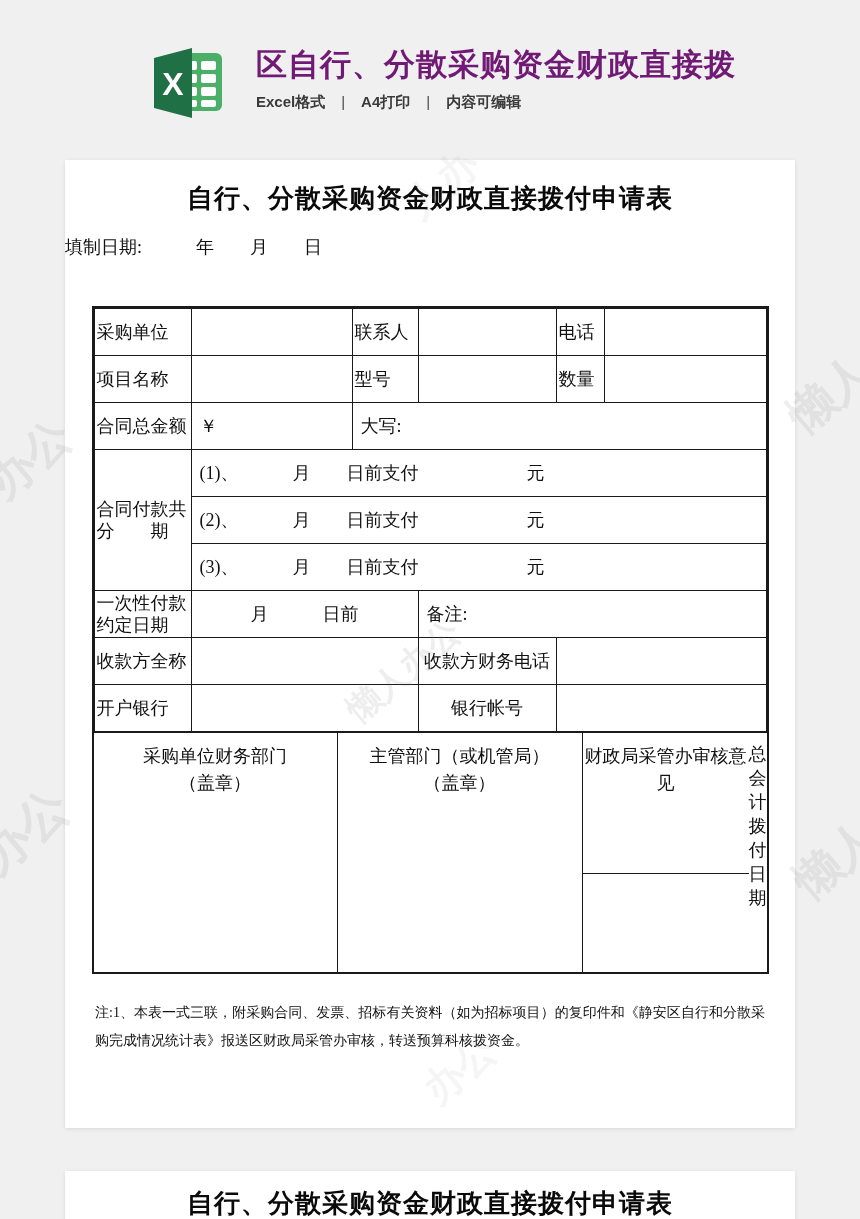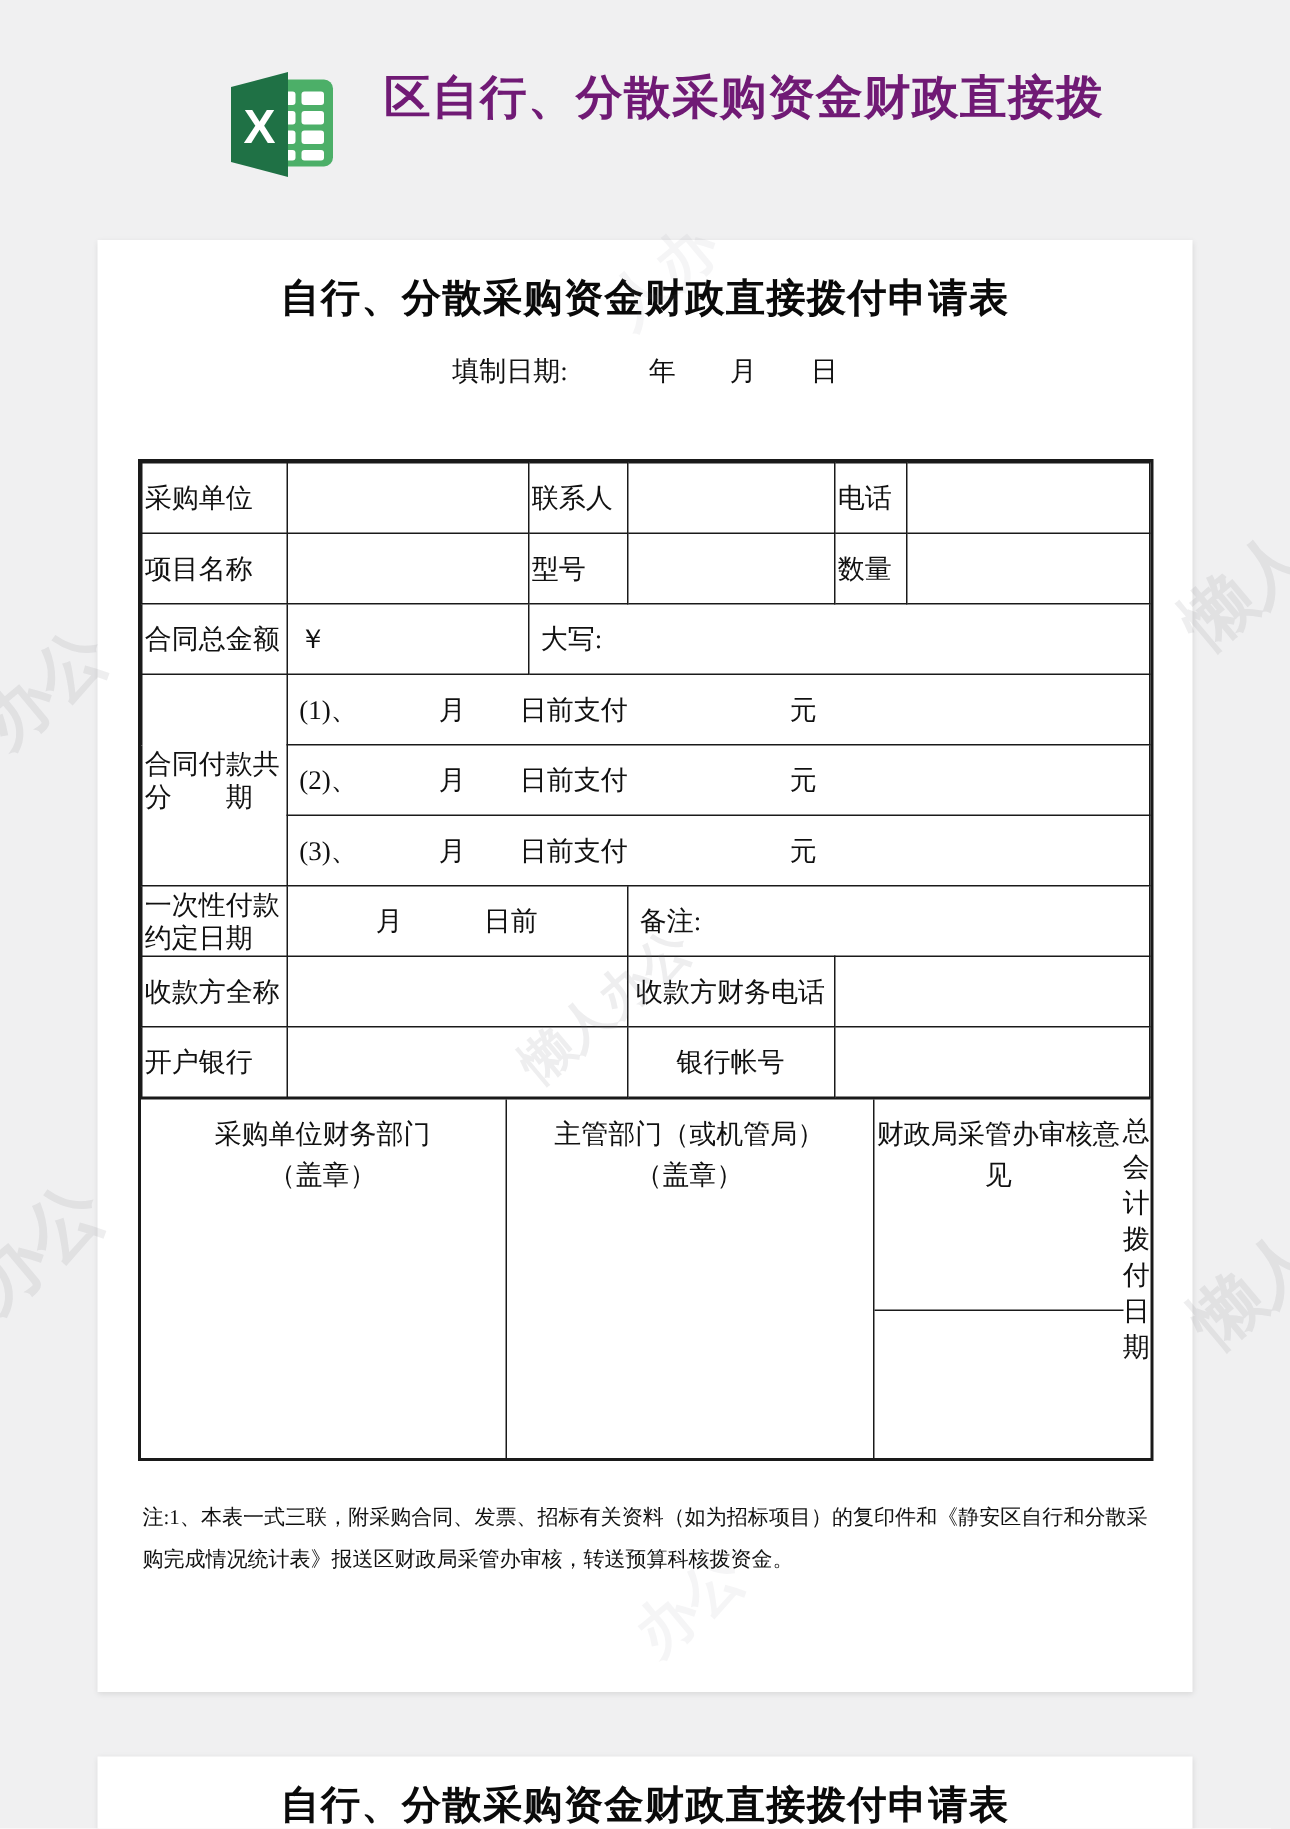--- a/index.html
+++ b/index.html
@@ -143,6 +143,9 @@
   </div>
   <div class="header-text">
     <h1>区自行、分散采购资金财政直接拨</h1>
+    <div class="subtitle">
+      <span>Excel格式</span><span class="sep">|</span><span>A4打印</span><span class="sep">|</span><span>内容可编辑</span>
+    </div>
   </div>
 </header>
 

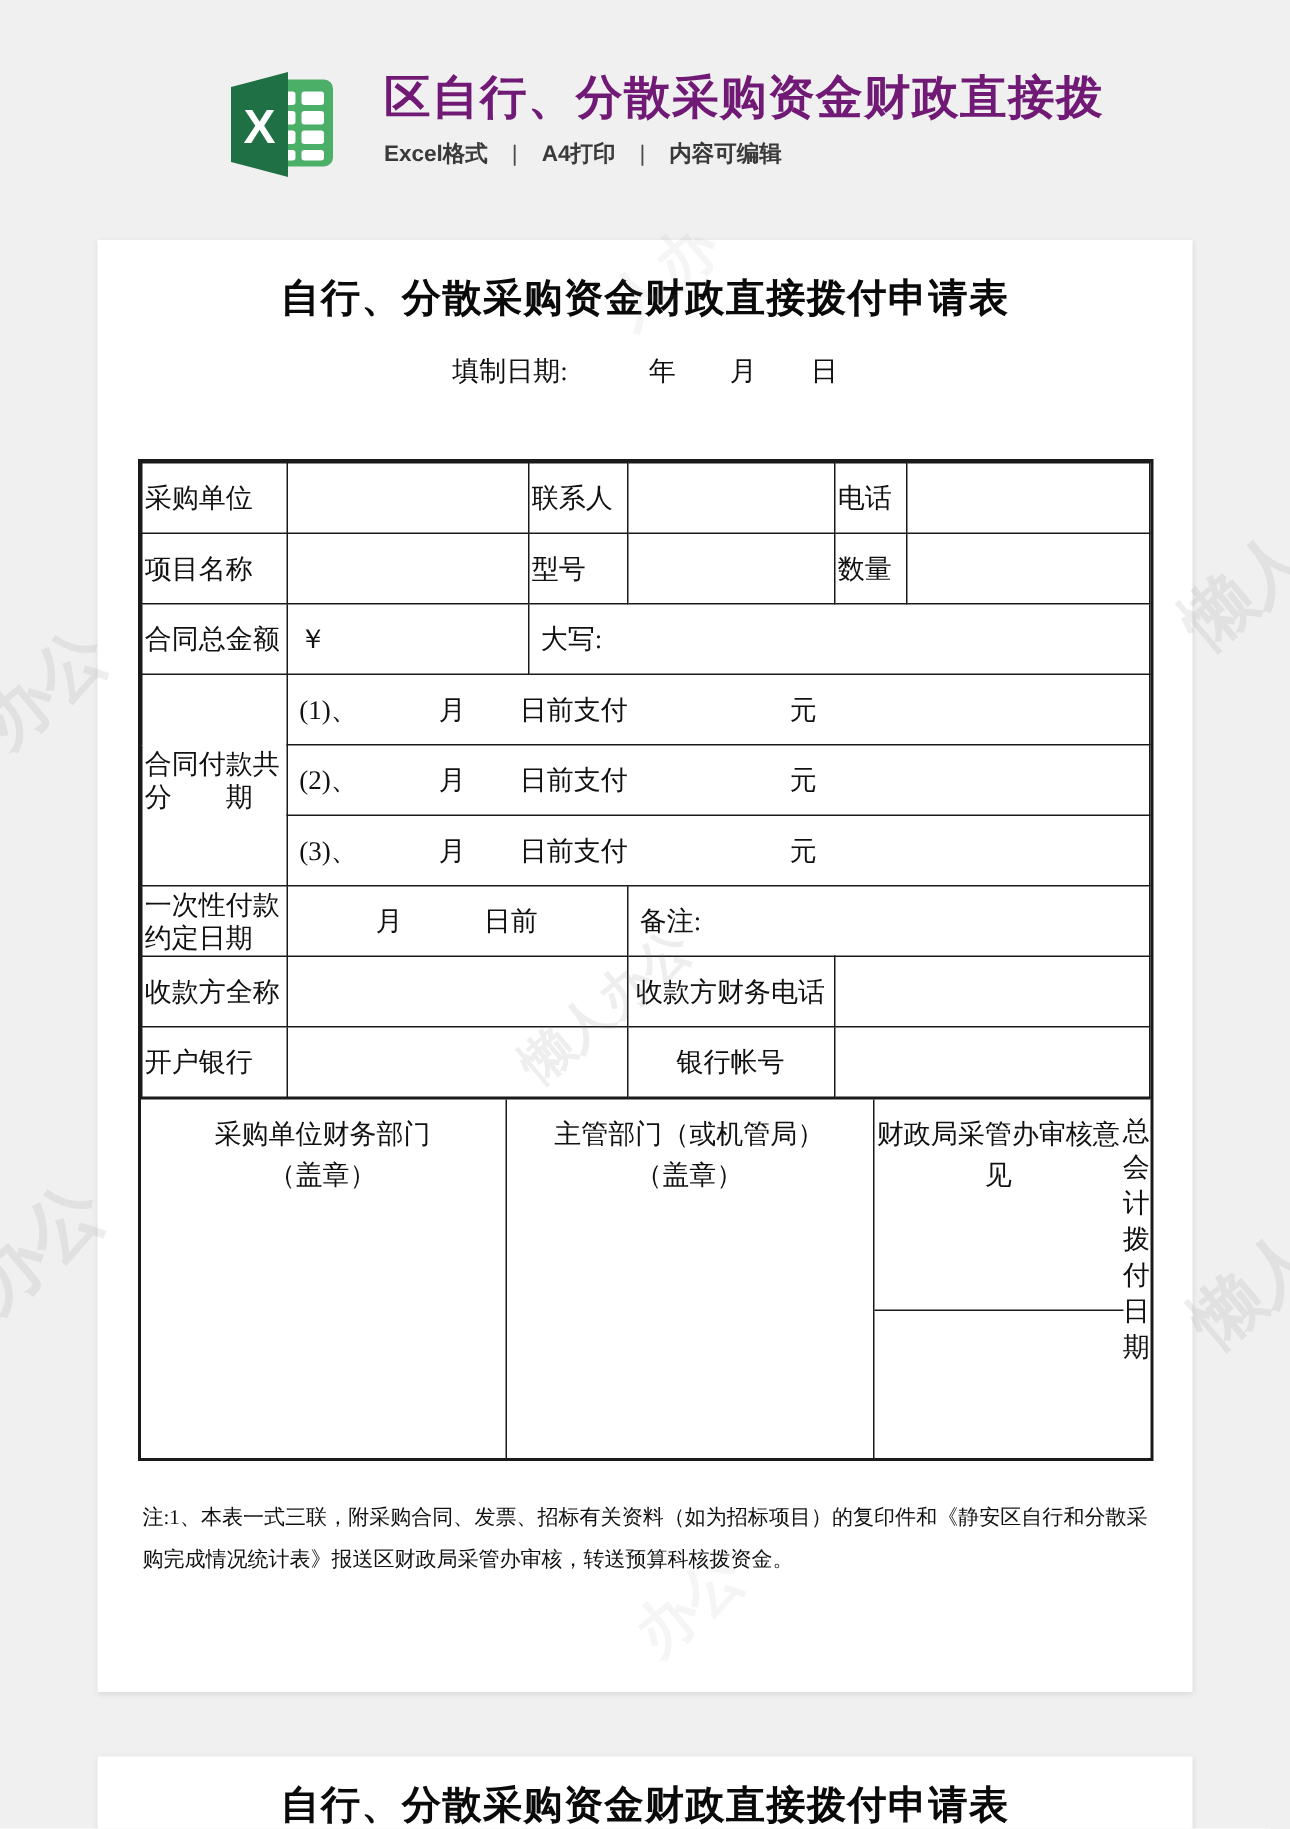--- a/index.html
+++ b/index.html
@@ -77,7 +77,6 @@
   }
   .date-line {
     margin-top: 18px;
-    text-align: center;
     font-size: 18px;
     line-height: 26px;
   }

